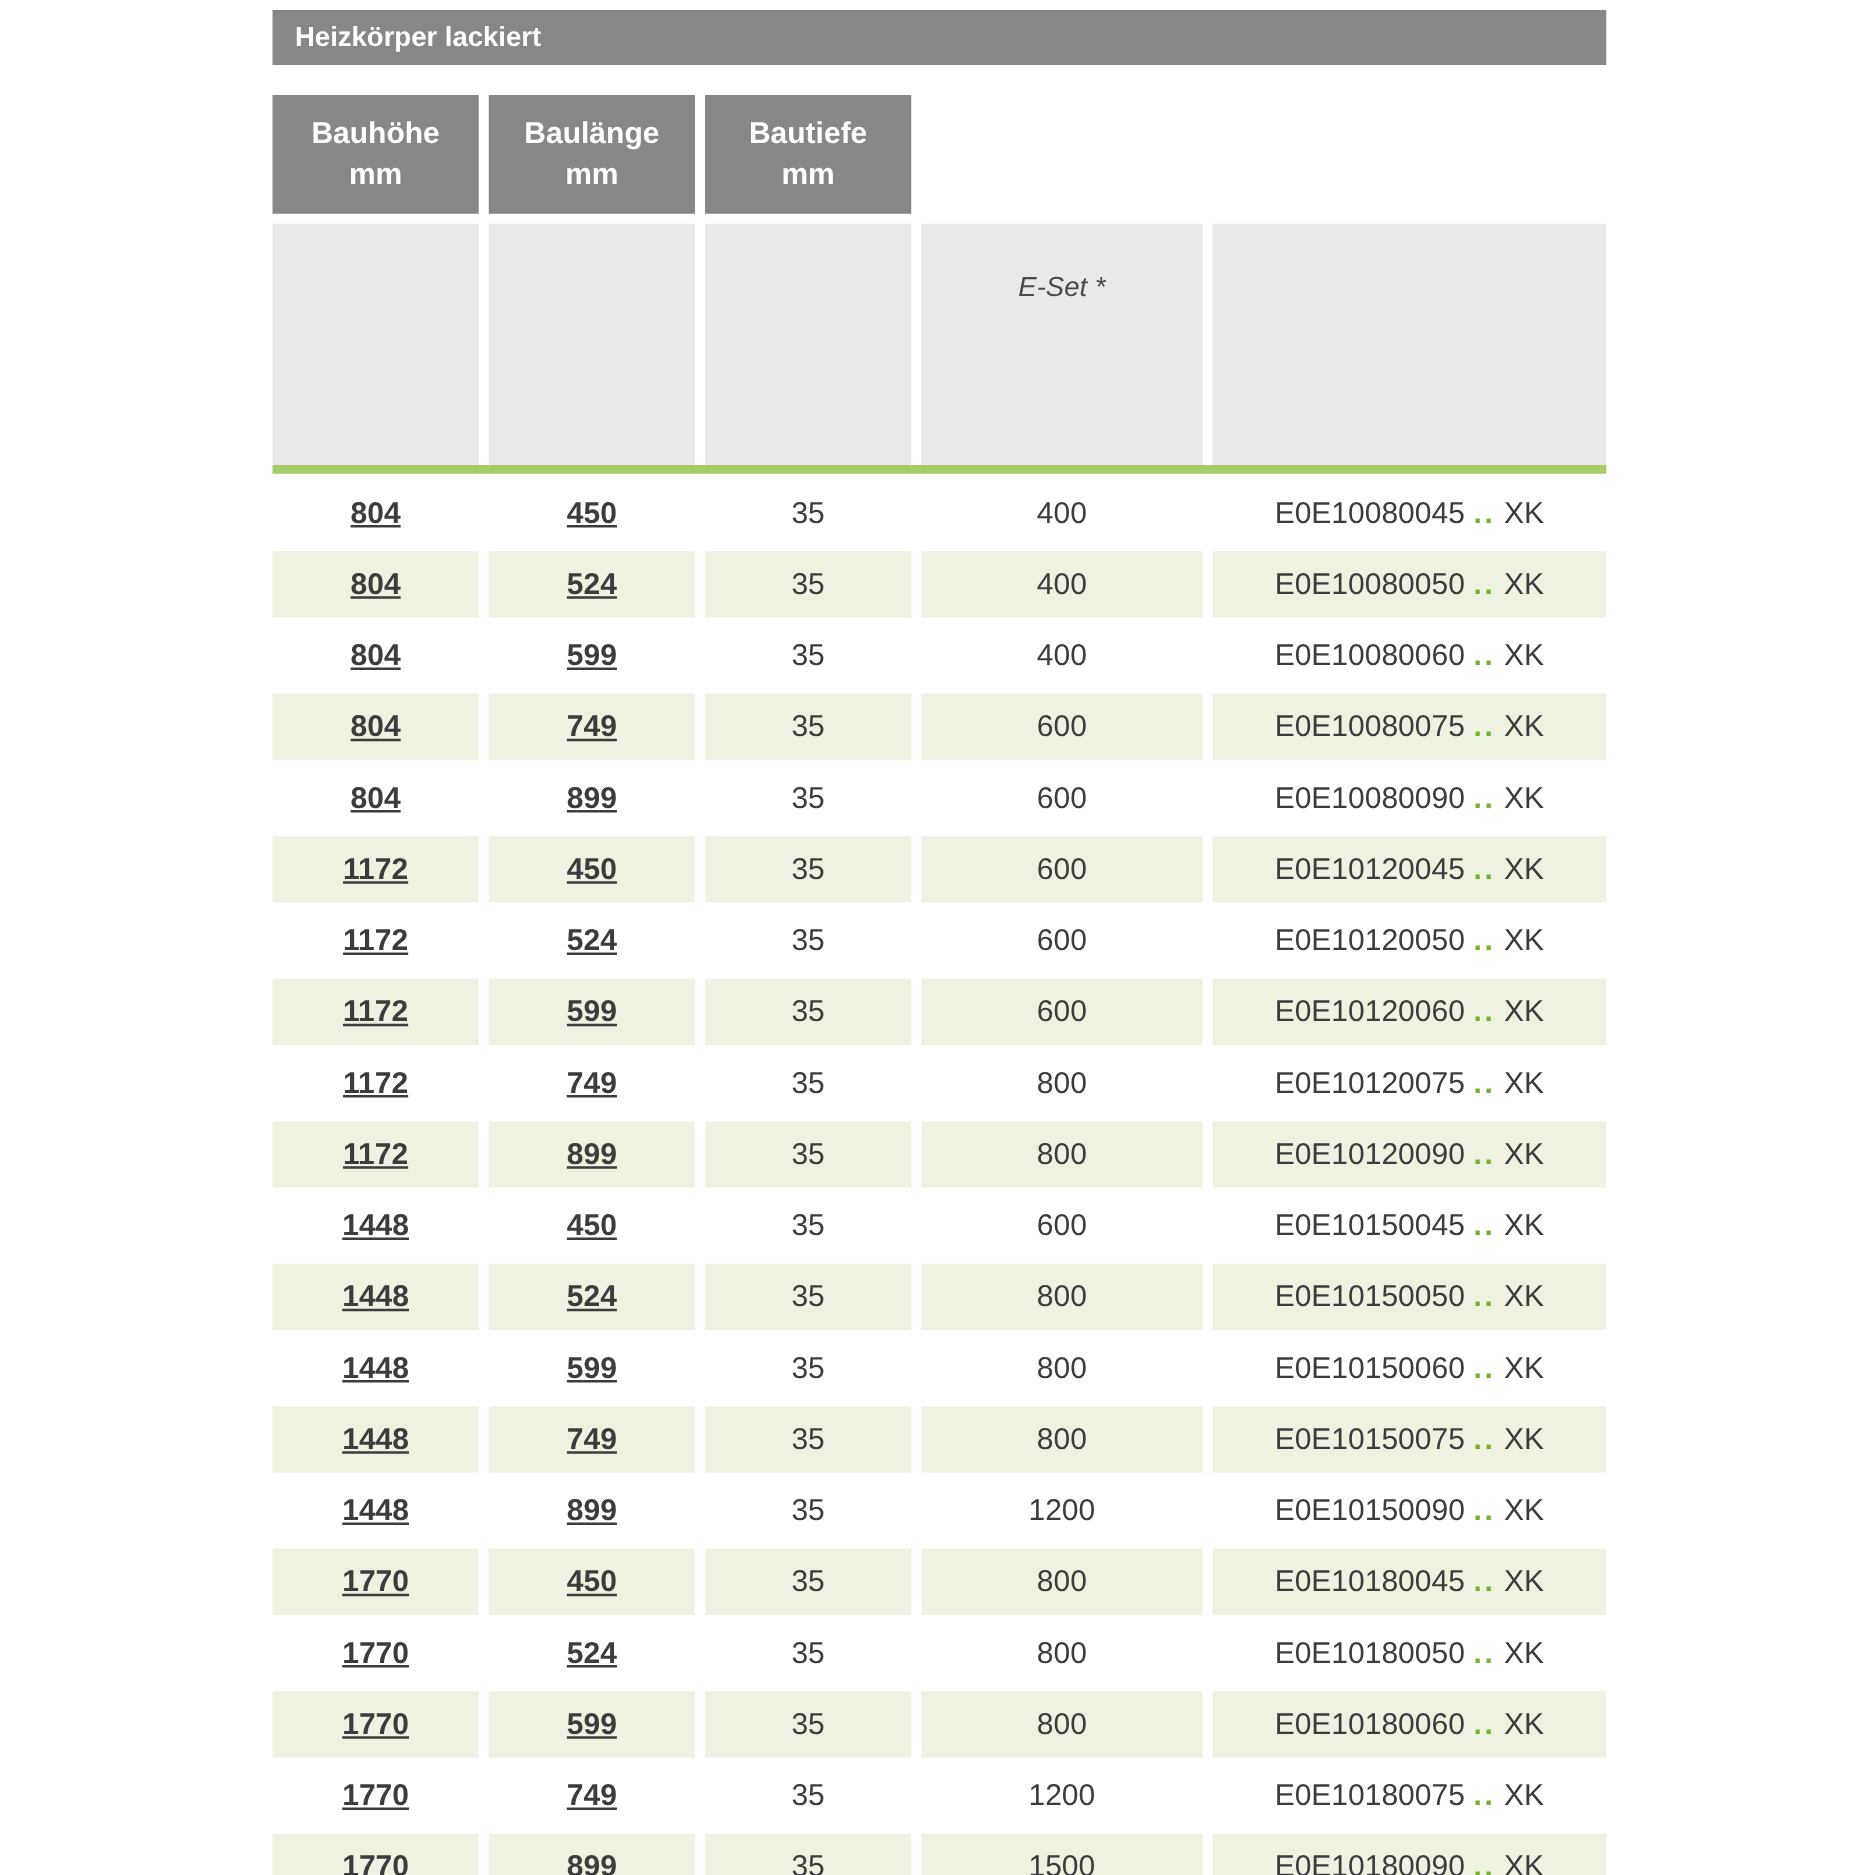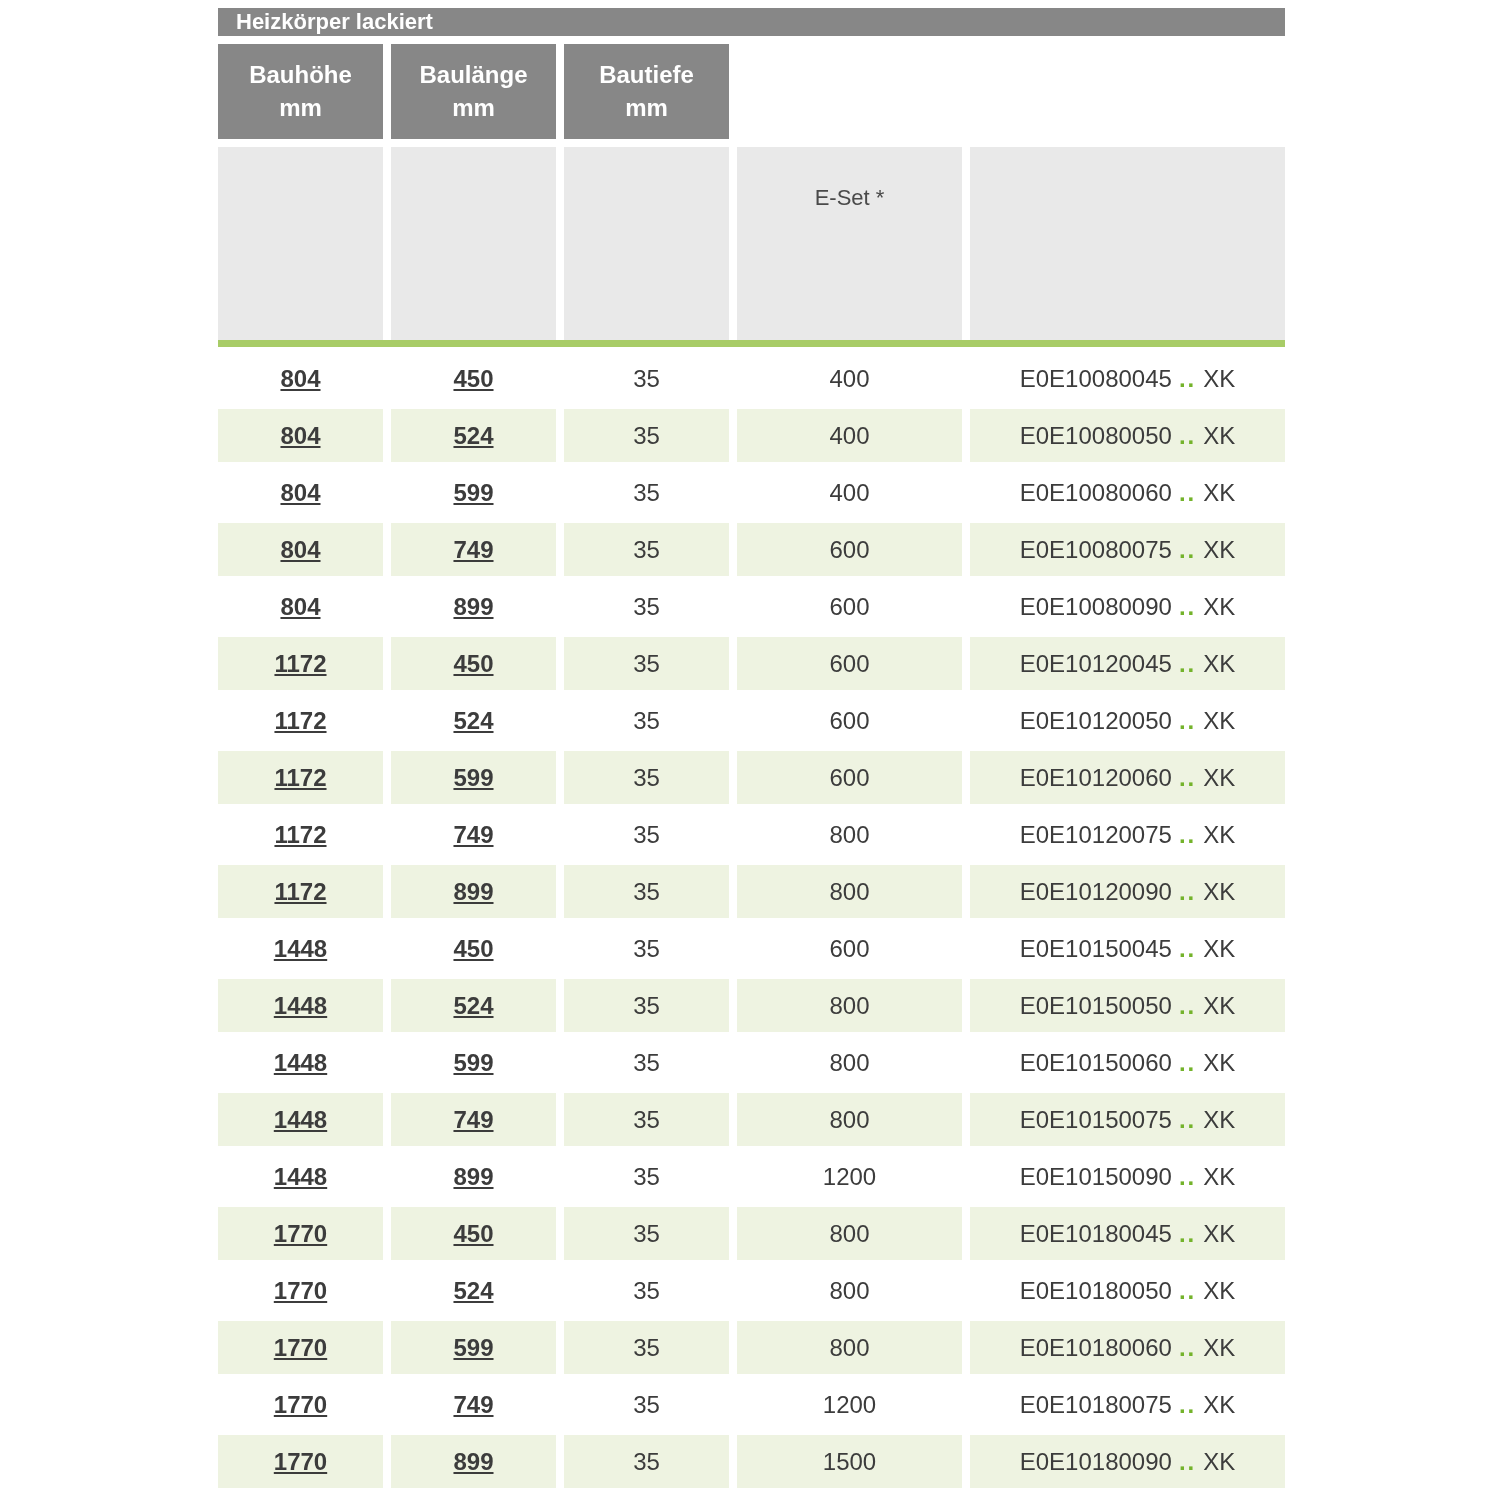--- a/index.html
+++ b/index.html
@@ -17,7 +17,7 @@
   .page{position:absolute;left:218px;top:8px;width:1067px;}
   .grid{display:grid;grid-template-columns:165px 165px 165px 225px 1fr;column-gap:8px;}
   .titlebar{
-    width:100%;height:28px;background:var(--header_bg);color:var(--header_text);
+    width:100%;height:44px;background:var(--header_bg);color:var(--header_text);
     font-weight:700;font-size:22px;display:flex;align-items:center;padding-left:18px;
   }
   .header{margin-top:8px;height:95px;}

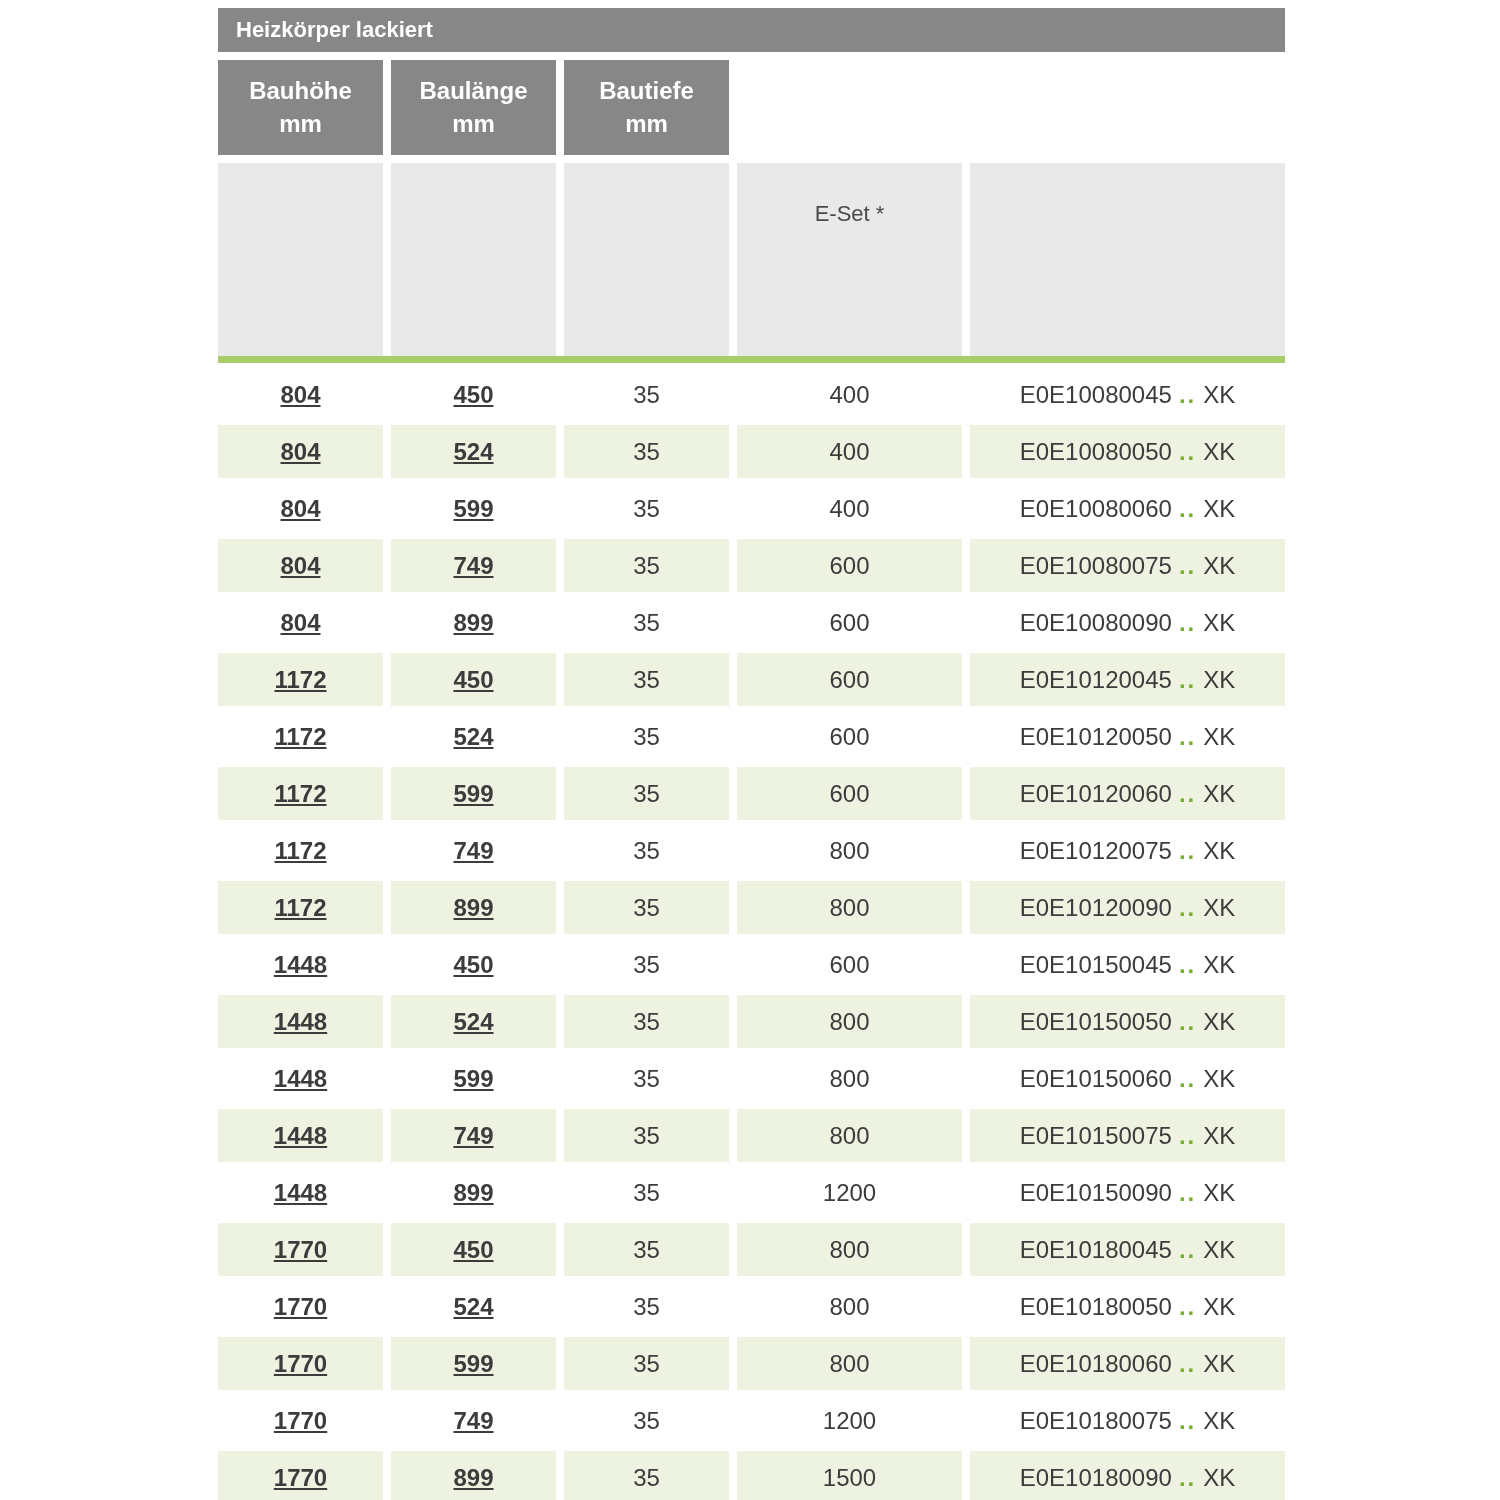--- a/index.html
+++ b/index.html
@@ -20,7 +20,7 @@
     width:100%;height:44px;background:var(--header_bg);color:var(--header_text);
     font-weight:700;font-size:22px;display:flex;align-items:center;padding-left:18px;
   }
-  .header{margin-top:8px;height:95px;}
+  .header{margin-top:24px;height:95px;}
   .hcell{
     background:var(--header_bg);color:var(--header_text);font-weight:700;font-size:24px;
     display:flex;flex-direction:column;align-items:center;justify-content:center;

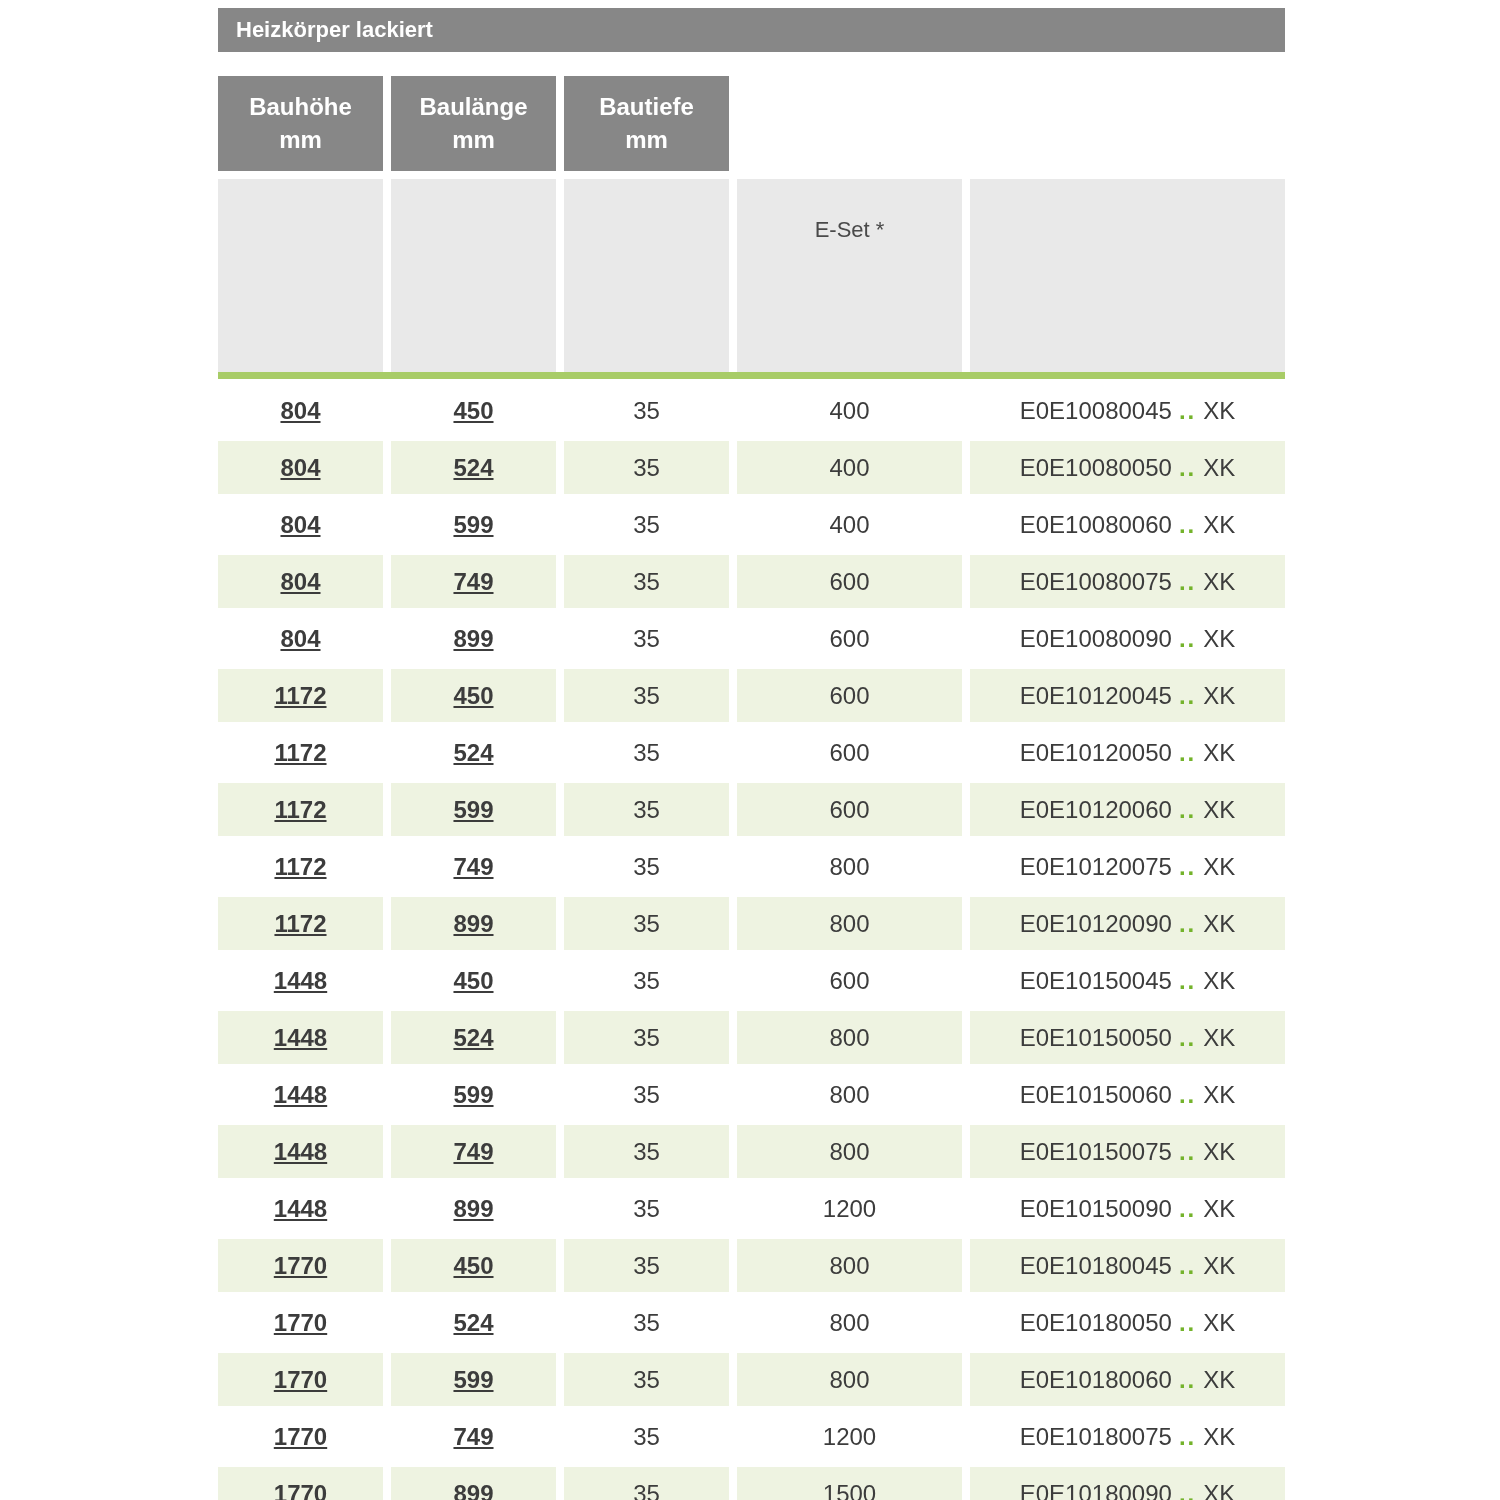--- a/index.html
+++ b/index.html
@@ -26,7 +26,7 @@
     display:flex;flex-direction:column;align-items:center;justify-content:center;
     line-height:1.35;text-align:center;
   }
-  .subheader{margin-top:8px;height:193px;}
+  .subheader{margin-top:8px;height:193px;font-style:italic;}
   .scell{background:var(--subheader_bg);}
   .scell.eset{display:flex;justify-content:center;align-items:flex-start;
     padding-top:38px;font-size:22px;color:#4a4a4a;}

